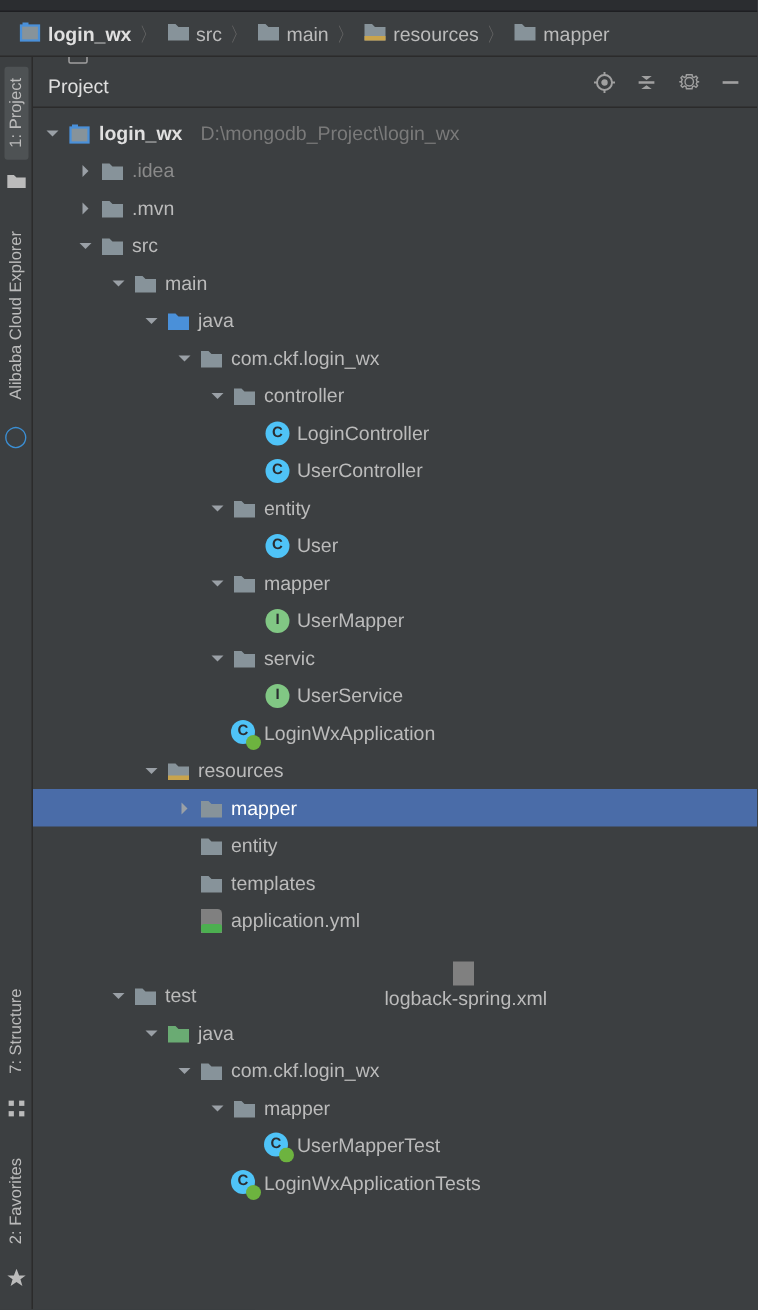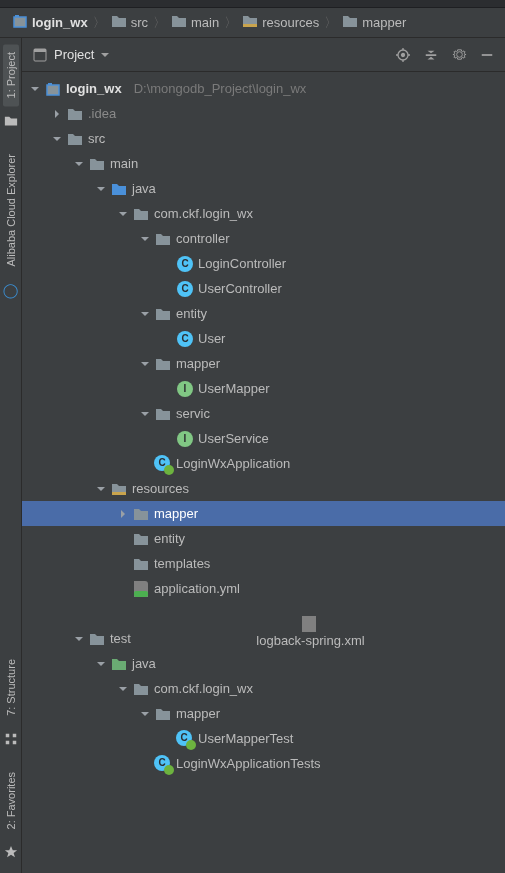--- a/index.html
+++ b/index.html
@@ -90,6 +90,7 @@
     display: flex; align-items: center; gap: 6px;
     color: #e0e0e0; font-weight: 500;
     cursor: pointer;
+    flex-direction: column;
   }
   .panel-actions { display: flex; gap: 4px; }
   .panel-actions .pbtn {

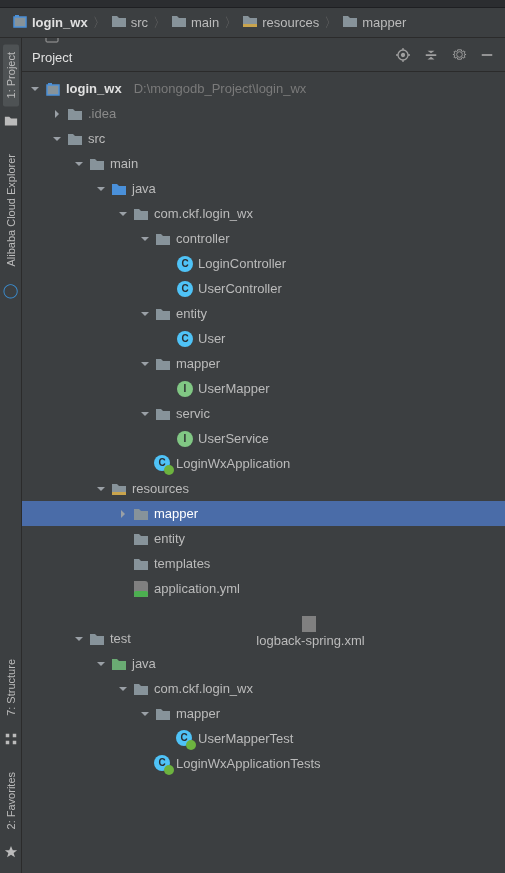--- a/index.html
+++ b/index.html
@@ -327,6 +327,19 @@
         </div>
         <div class="tree-row" style="padding-left: 28px;">
           <span class="arrow">
+            <svg width="10" height="10" viewBox="0 0 10 10" fill="#9aa0a6" class="chev-right">
+              <path d="M1 3l4 4 4-4z"></path>
+            </svg>
+          </span>
+          <span class="ic">
+            <svg class="folder-svg" viewBox="0 0 16 14">
+              <path d="M1 2h5l2 2h7v9H1z" fill="#87939a"></path>
+            </svg>
+          </span>
+          <span class="lbl">.mvn</span>
+        </div>
+        <div class="tree-row" style="padding-left: 28px;">
+          <span class="arrow">
             <svg width="10" height="10" viewBox="0 0 10 10" fill="#9aa0a6" class="chev-down">
               <path d="M1 3l4 4 4-4z"></path>
             </svg>

